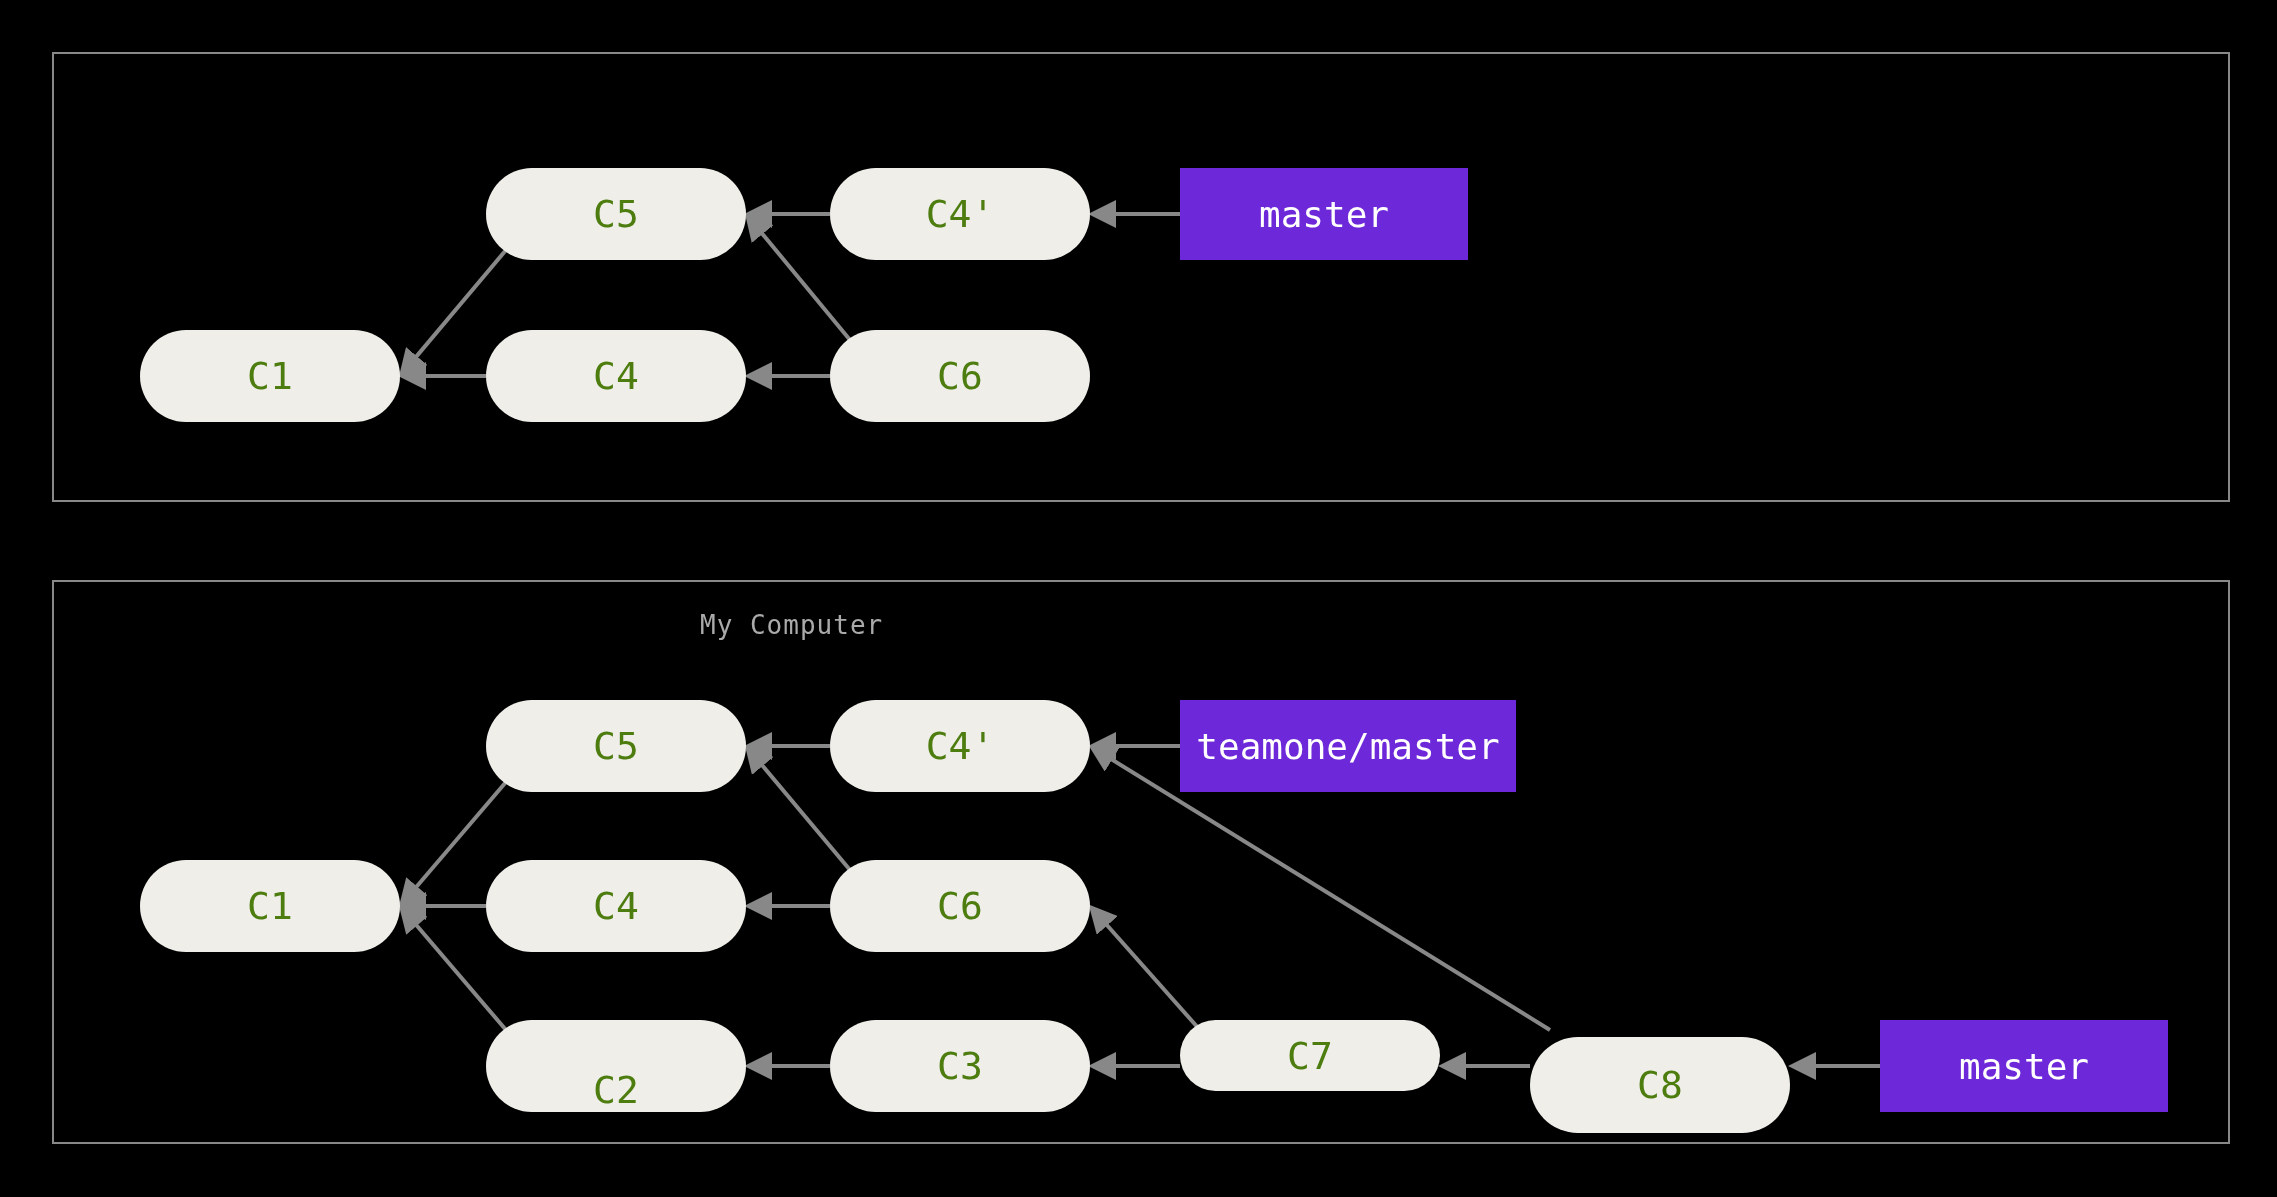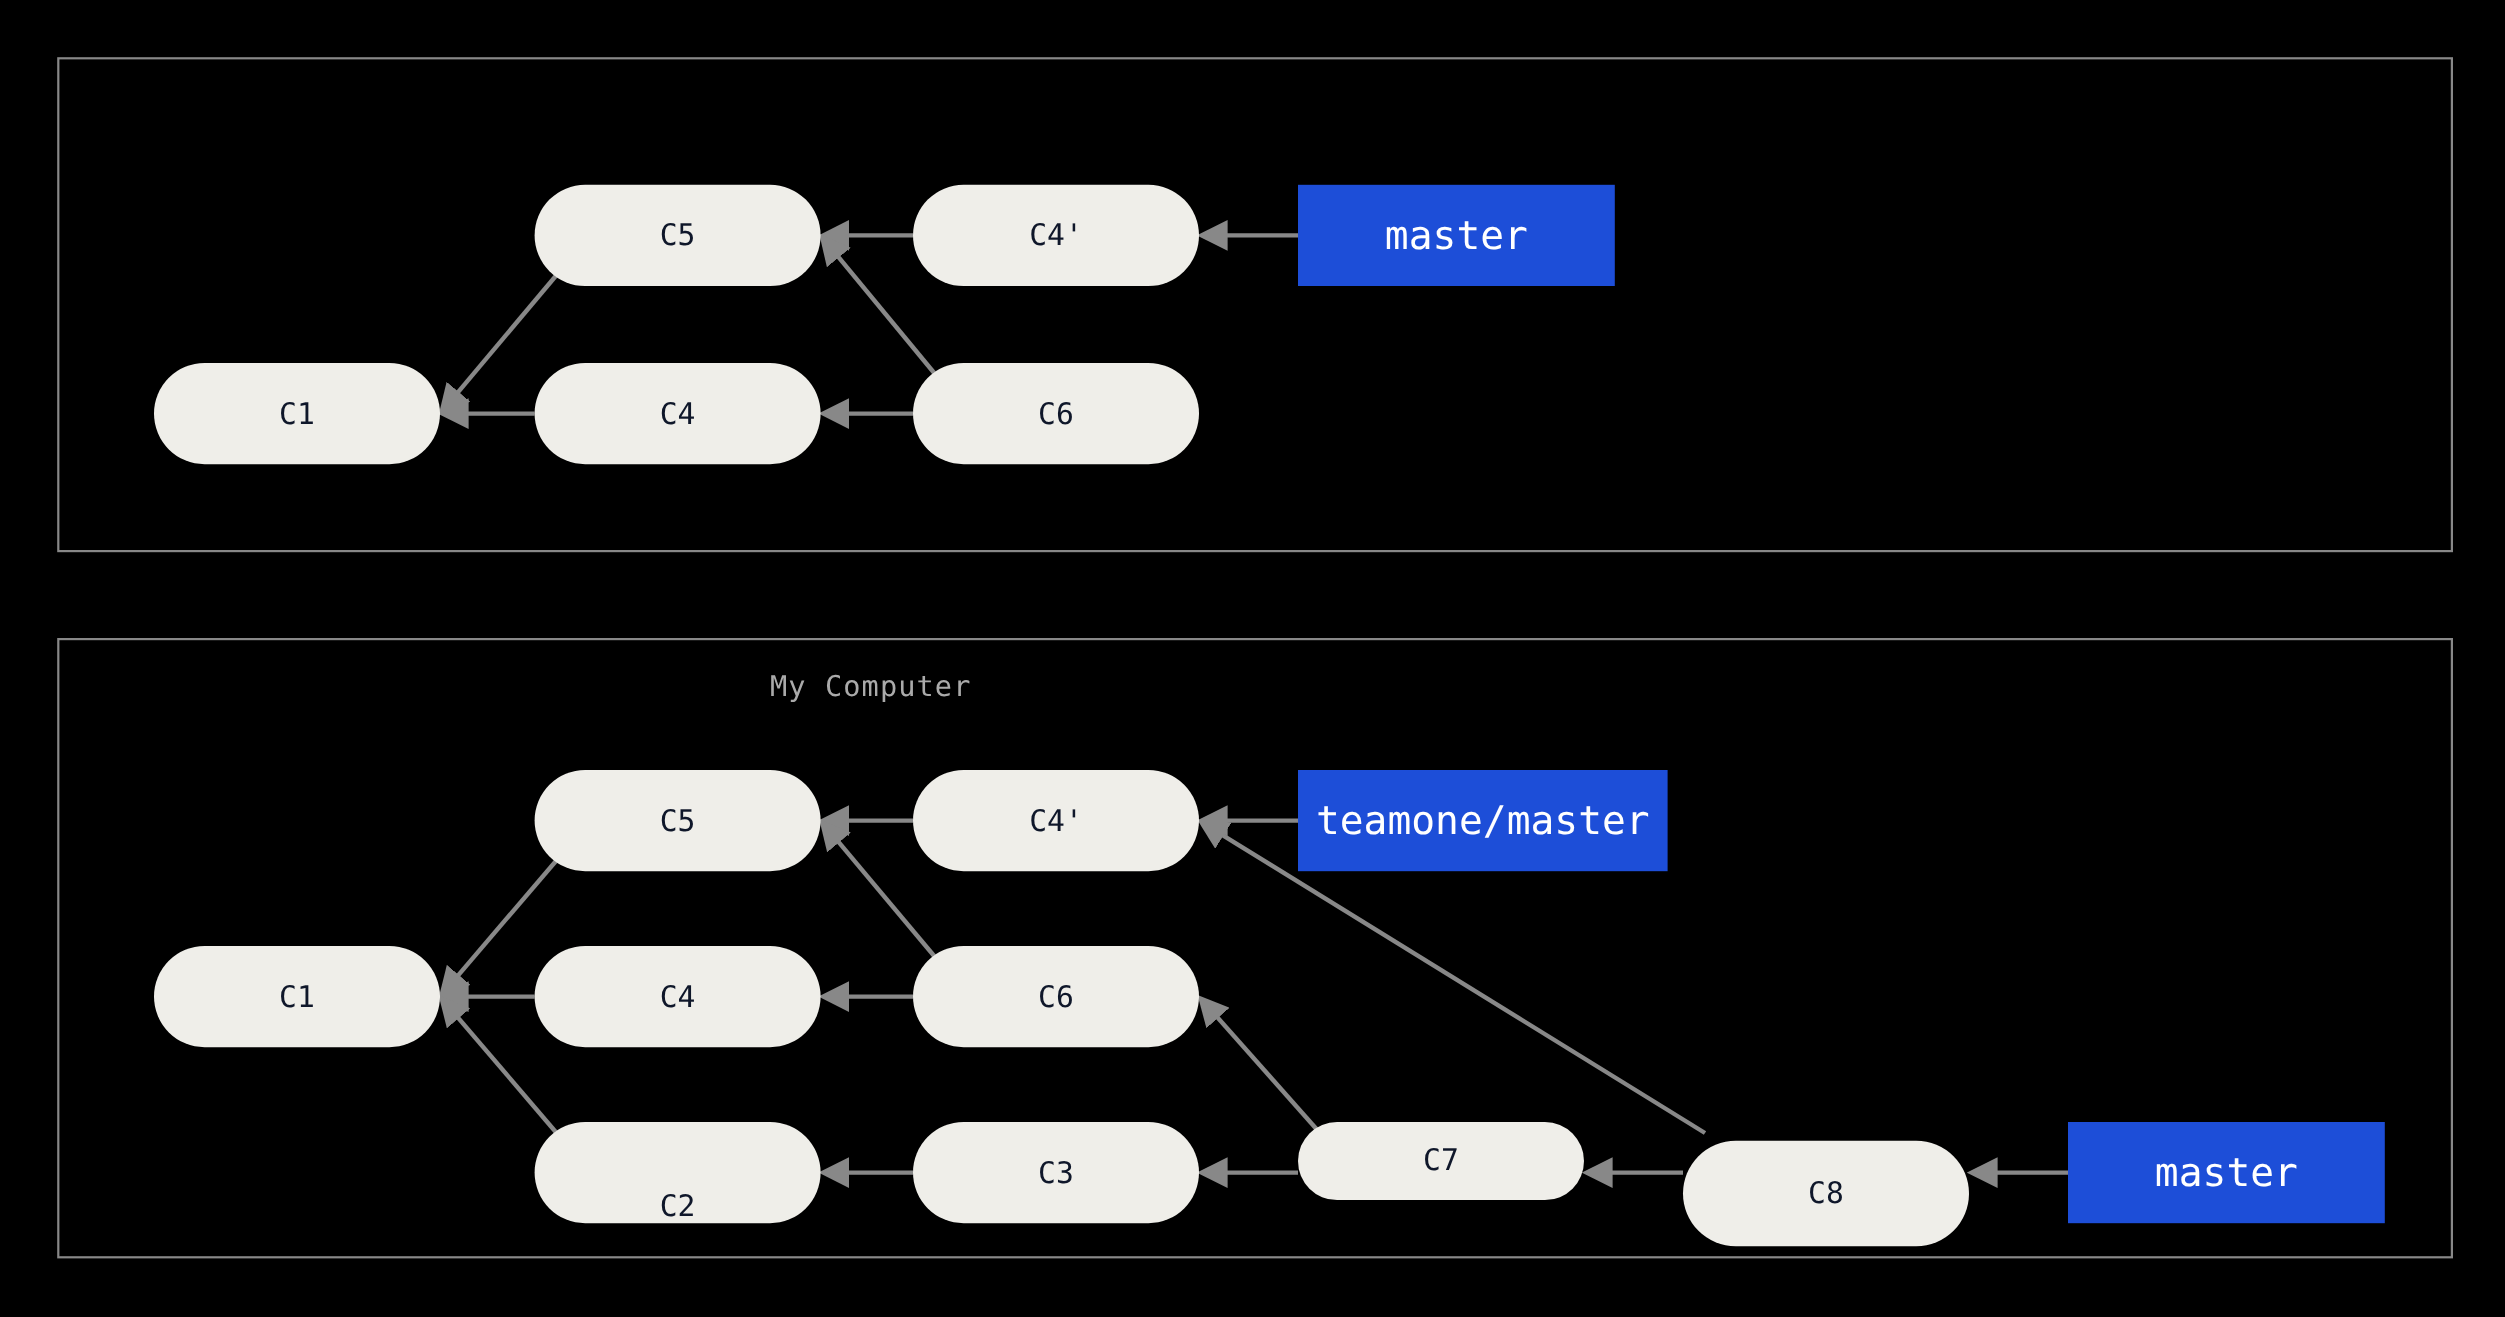--- a/index.html
+++ b/index.html
@@ -29,12 +29,12 @@
   .commit {
     position: absolute;
     background: #efeee9;
-    color: #0f172a;
+    color: #4d7c0f;
     border-radius: 48px;
     display: flex;
     align-items: center;
     justify-content: center;
-    font-size: 27px;
+    font-size: 38px;
     font-weight: 400;
     box-sizing: border-box;
   }

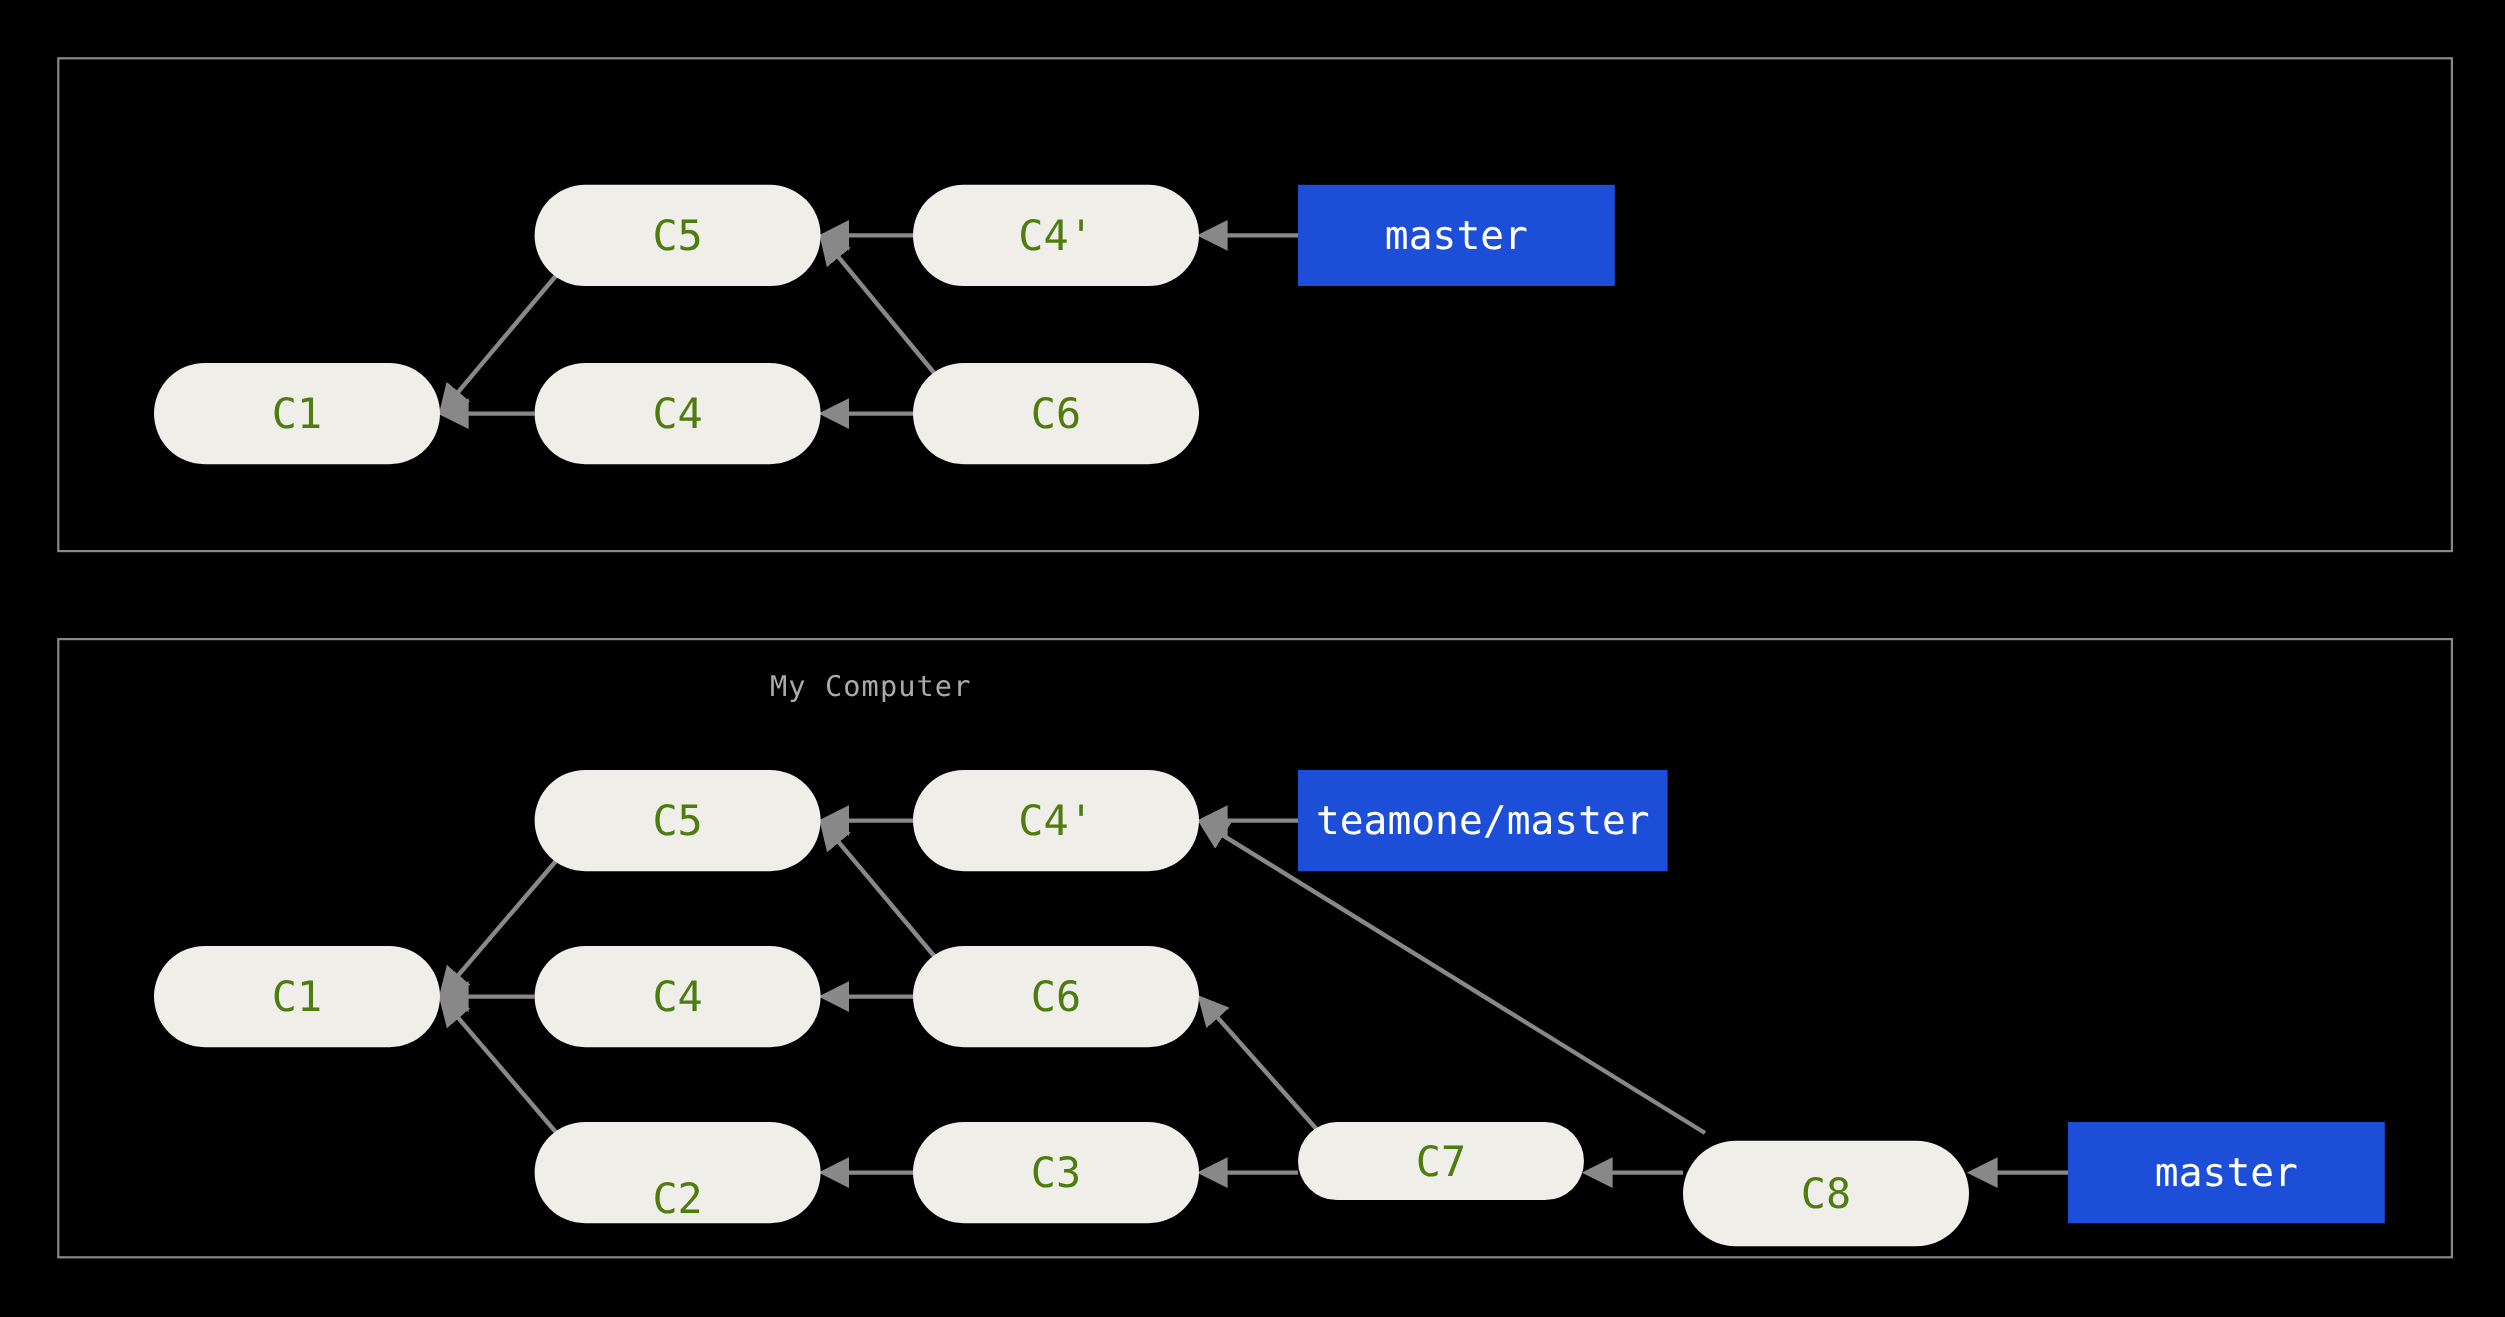--- a/index.html
+++ b/index.html
@@ -40,7 +40,7 @@
   }
   .branch {
     position: absolute;
-    background: #1d4ed8;
+    background: #6d28d9;
     color: #fff;
     display: flex;
     align-items: center;

